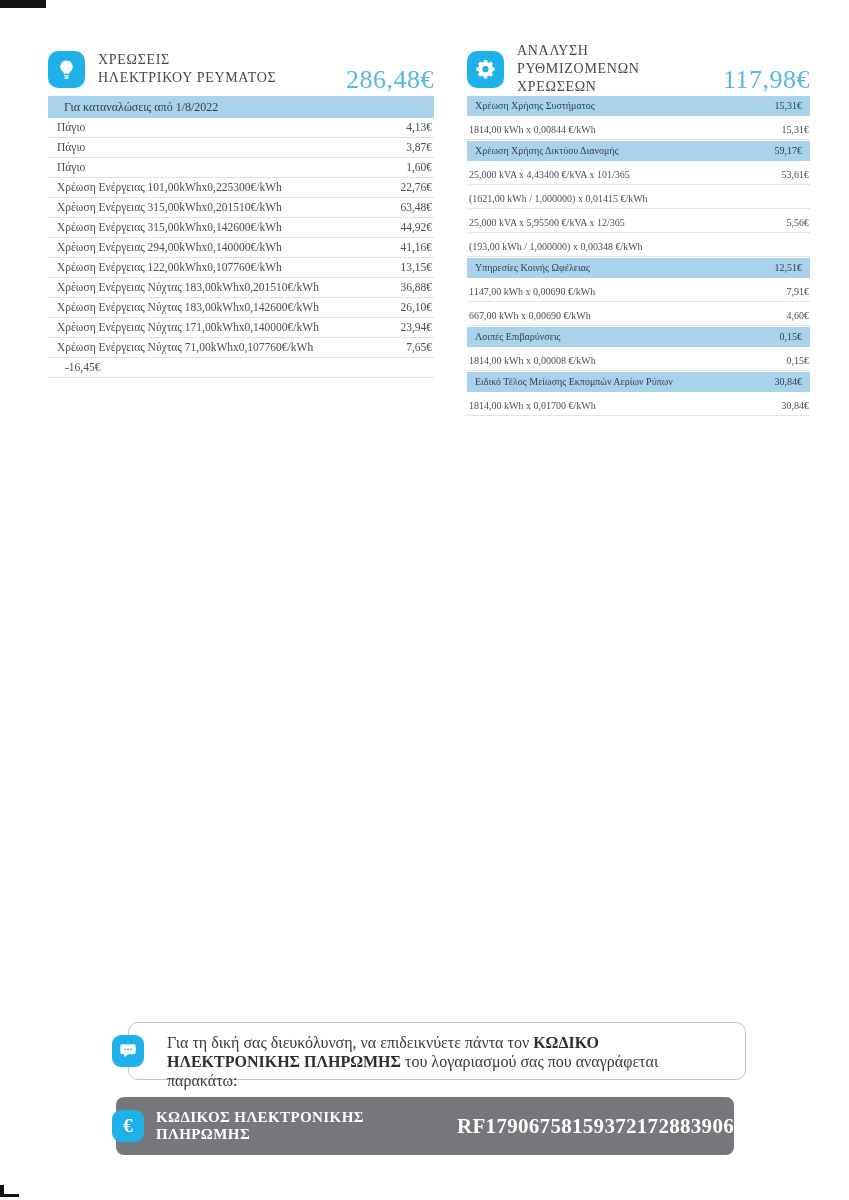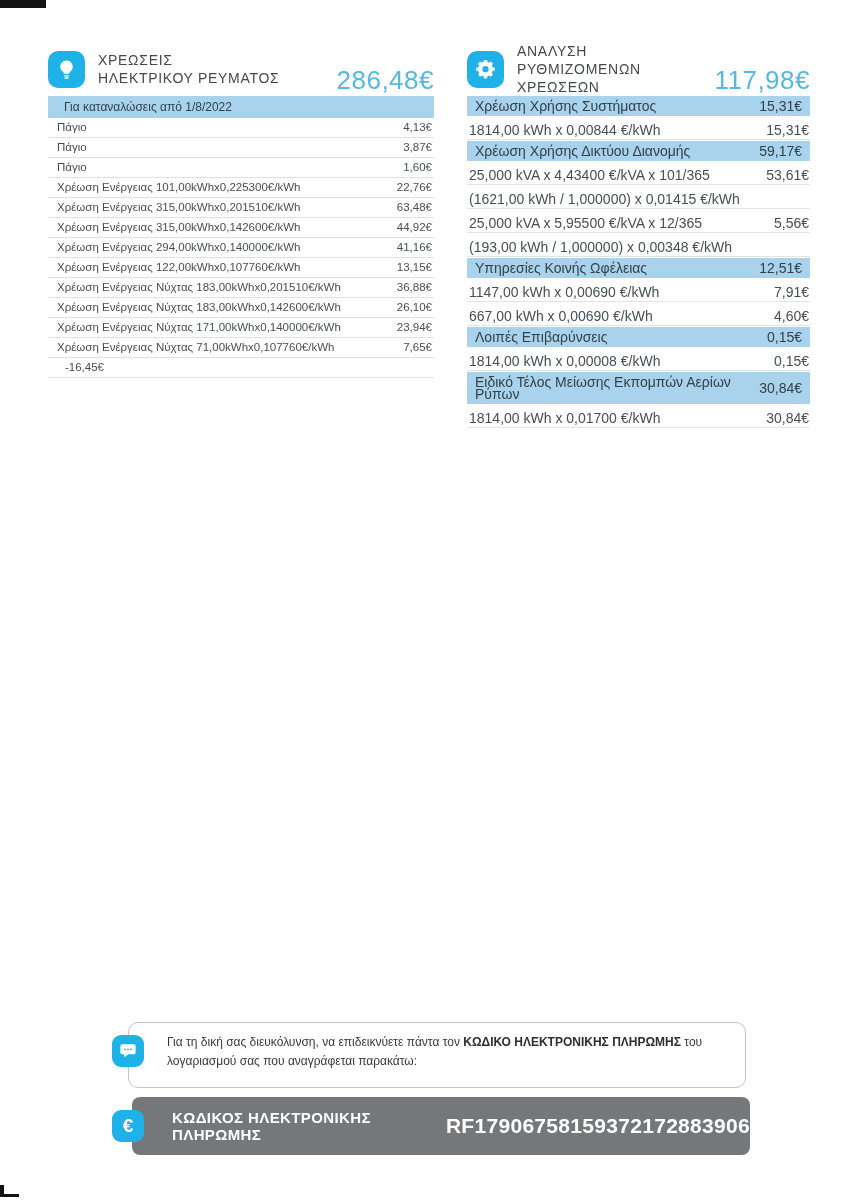--- a/index.html
+++ b/index.html
@@ -4,7 +4,7 @@
 <style>
   html,body{margin:0;padding:0;background:#fff;}
   .page{position:relative;width:849px;height:1200px;background:#ffffff;
-        font-family:Liberation Sans, sans-serif;overflow:hidden;color:#474f54;}
+        font-family:Liberation Serif, serif;overflow:hidden;color:#474f54;}
 
   
   .mark-top{position:absolute;left:0;top:0;width:46px;height:8px;background:#131313;}

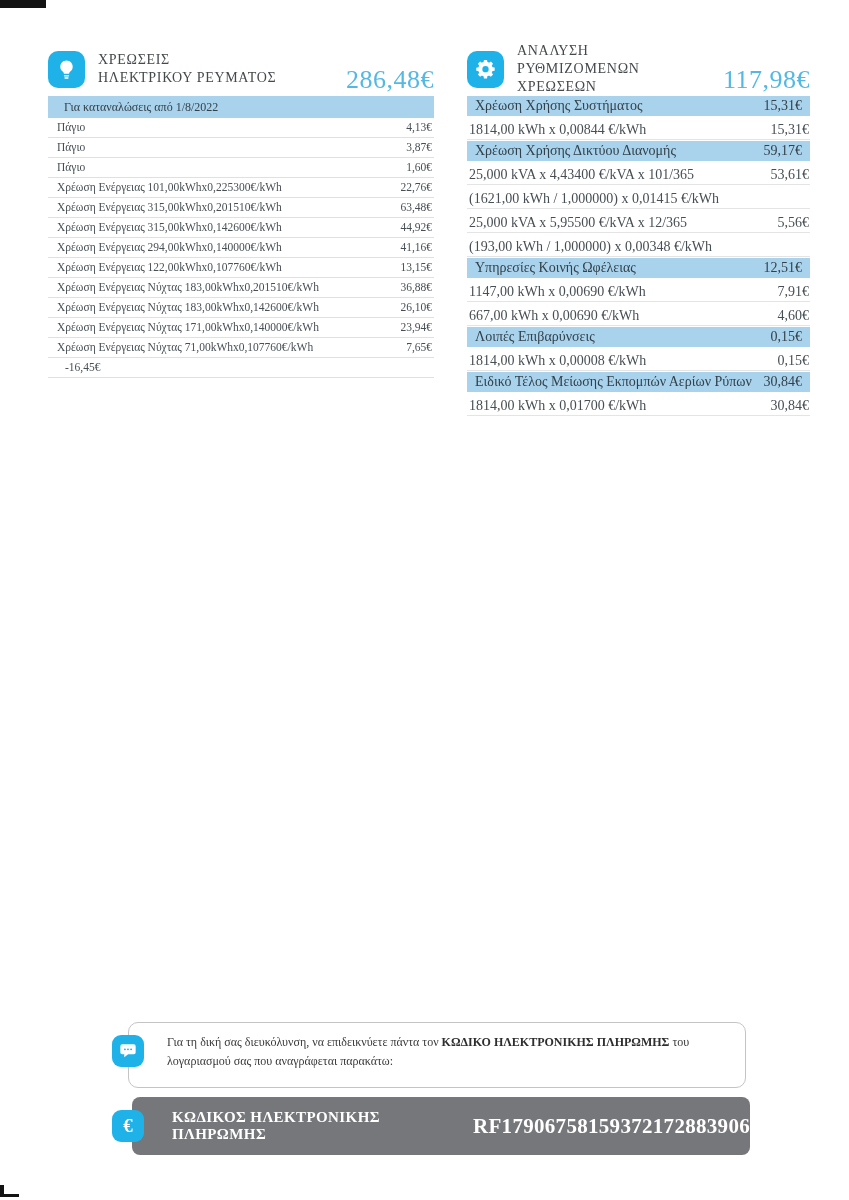--- a/index.html
+++ b/index.html
@@ -35,7 +35,7 @@
 
   
   .rrow{display:flex;justify-content:space-between;align-items:center;
-        font-size:14px;line-height:12px;}
+        font-size:10px;line-height:12px;}
   .rrow.header{background:#a9d3ec;color:#33414a;padding:4px 8px;margin-top:1px;}
   .rrow.value{padding:8px 1px 3px 2px;border-bottom:1px solid #e4e4e4;}
   .rrow .amt{white-space:nowrap;margin-left:8px;}

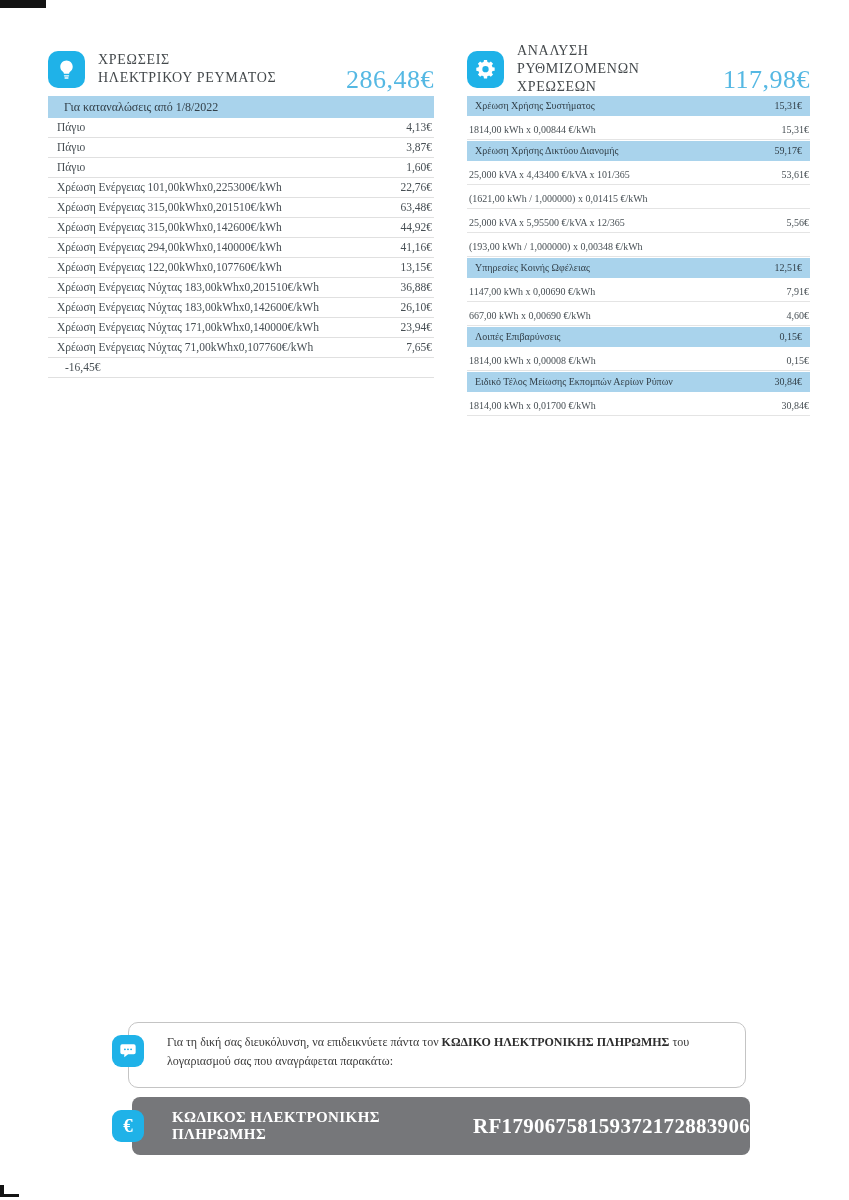--- a/index.html
+++ b/index.html
@@ -41,9 +41,9 @@
   .rrow .amt{white-space:nowrap;margin-left:8px;}
 
   
-  .note-box{position:absolute;left:128px;top:1022px;width:618px;height:66px;
+  .note-box{position:absolute;left:128px;top:1022px;width:618px;height:58px;
             box-sizing:border-box;border:1px solid #c4c4c4;border-radius:10px;
-            padding:10px 16px 10px 38px;font-size:12px;line-height:19px;color:#3a3a3a;}
+            padding:10px 16px 10px 38px;font-size:16px;line-height:19px;color:#3a3a3a;}
   .note-box b{color:#2e2e2e;}
   .float-icon{position:absolute;width:32px;height:32px;border-radius:9px;background:#1fb2e8;
               display:flex;align-items:center;justify-content:center;}

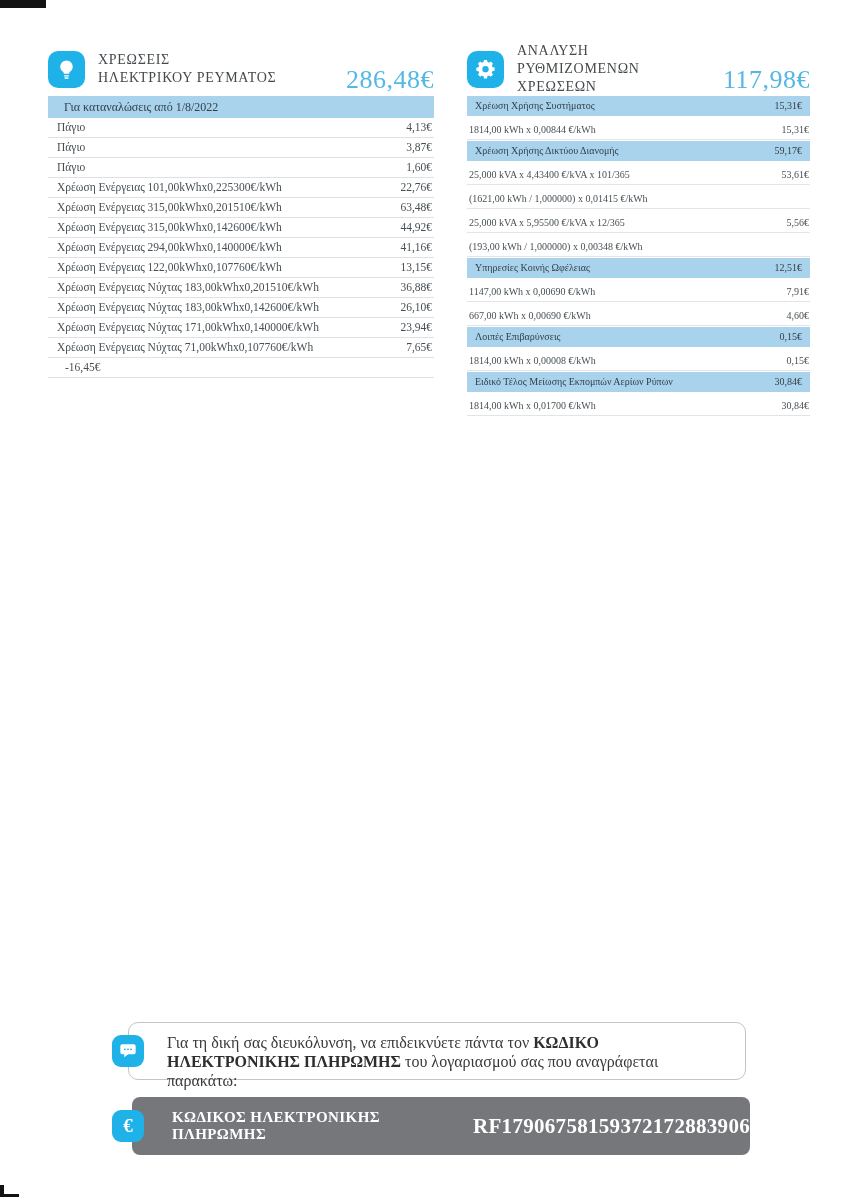--- a/index.html
+++ b/index.html
@@ -51,7 +51,7 @@
   .euro-icon{left:112px;top:1110px;color:#fff;font-weight:bold;font-size:19px;}
 
   
-  .pay-bar{position:absolute;left:132px;top:1097px;width:618px;height:58px;
+  .pay-bar{position:absolute;left:116px;top:1097px;width:618px;height:58px;
            box-sizing:border-box;background:#76777a;border-radius:8px;
            display:flex;align-items:center;padding-left:40px;color:#ffffff;}
   .pay-label{font-size:15px;font-weight:bold;letter-spacing:0.4px;}

